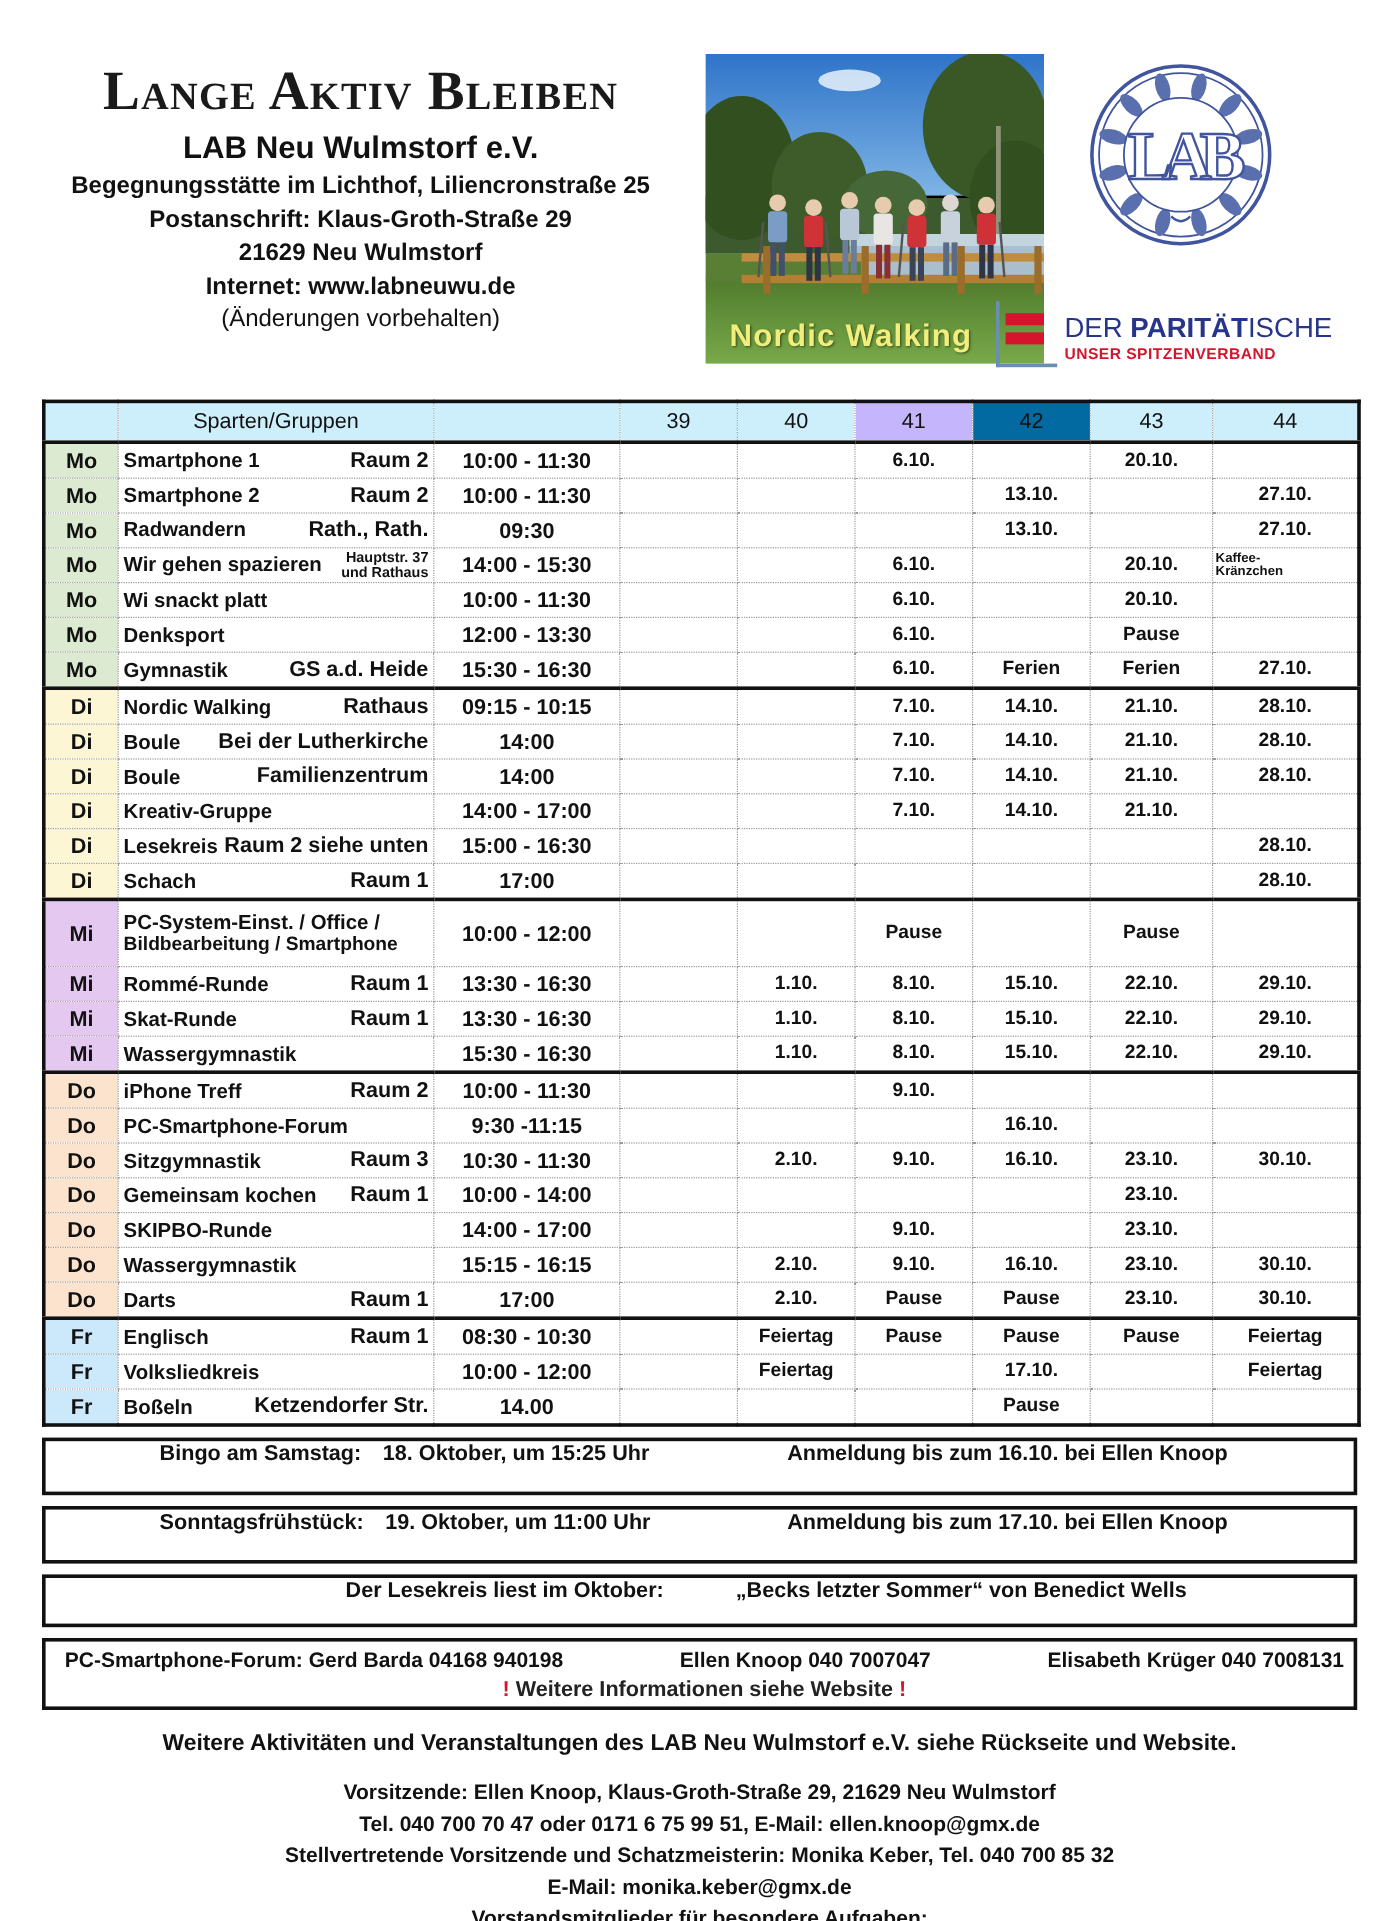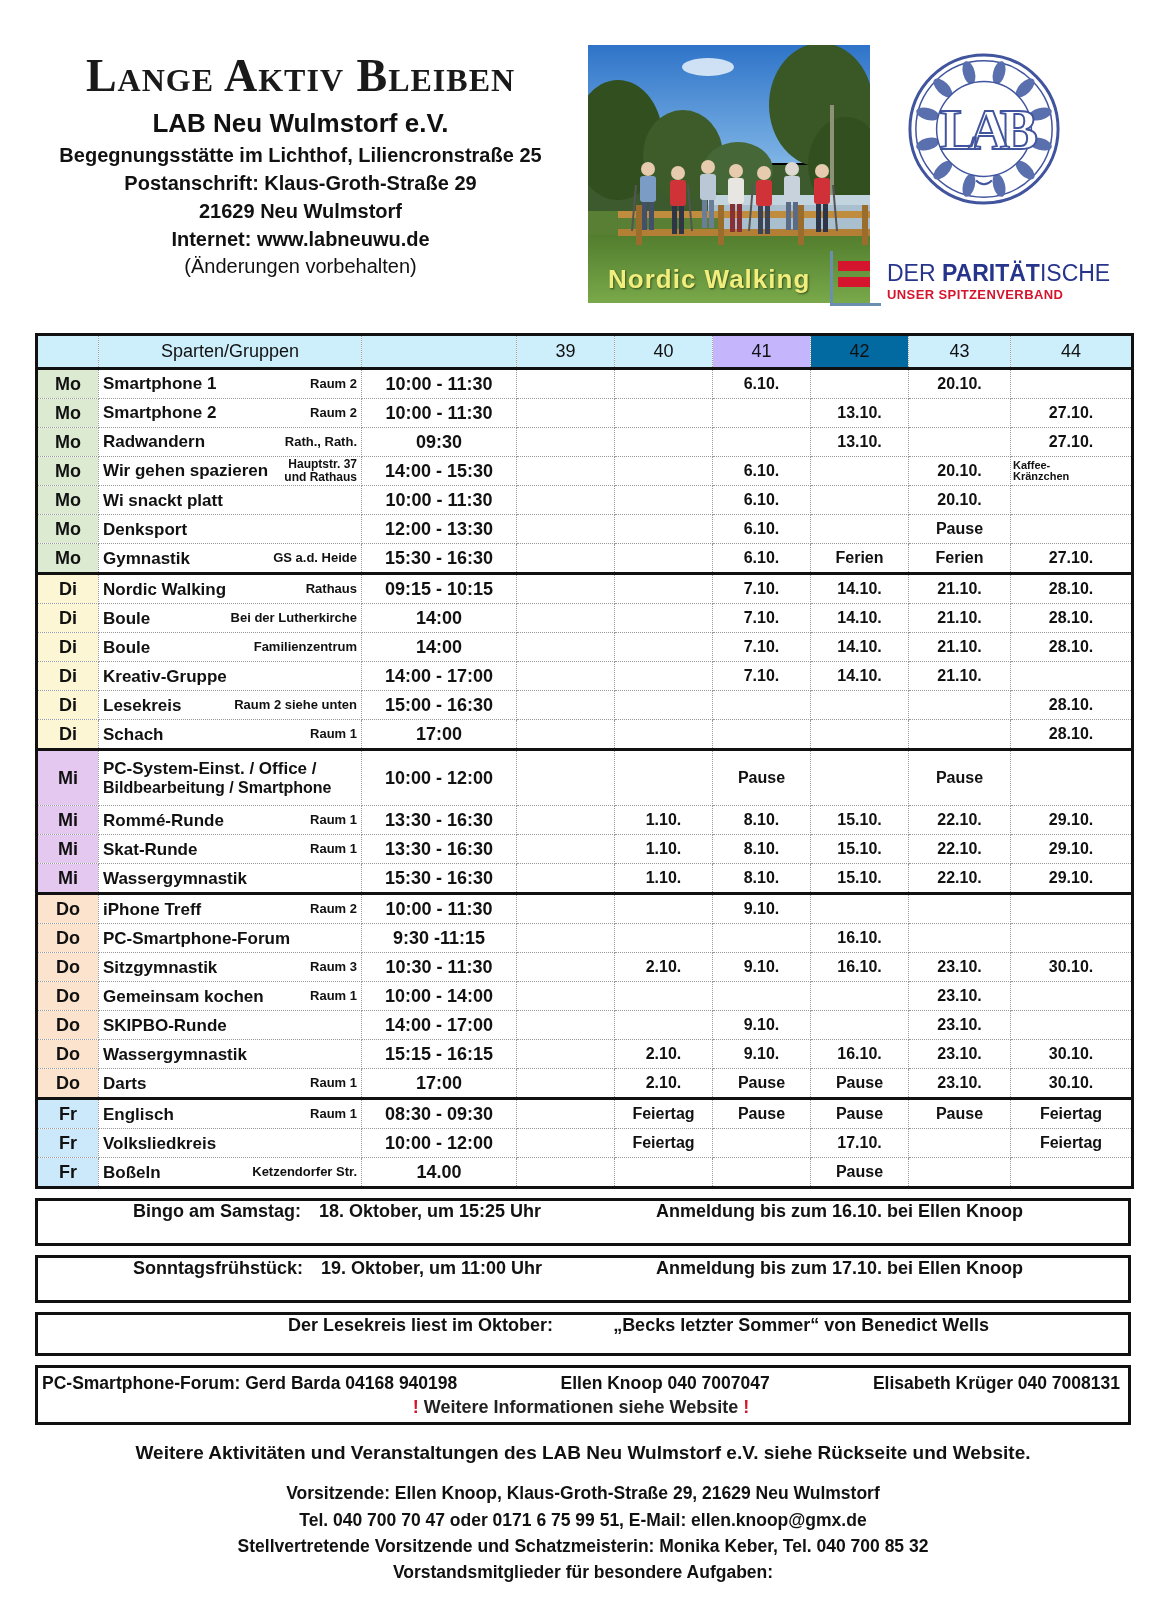--- a/index.html
+++ b/index.html
@@ -53,7 +53,7 @@
   .act-names{min-width:0;}
   .act-name{font-weight:700;font-size:17px;line-height:1.15;}
   .act-name2{font-weight:700;font-size:16px;line-height:1.15;}
-  .act-loc{font-weight:700;font-size:13px;text-align:right;line-height:1.1;flex:0 0 auto;}
+  .act-loc{font-weight:700;font-size:18px;text-align:right;line-height:1.1;flex:0 0 auto;}
   .act-loc .loc2{font-size:12px;}
   .act-loc.tiny{font-size:12px;}
   td.time-cell{text-align:center;font-weight:700;font-size:18px;}

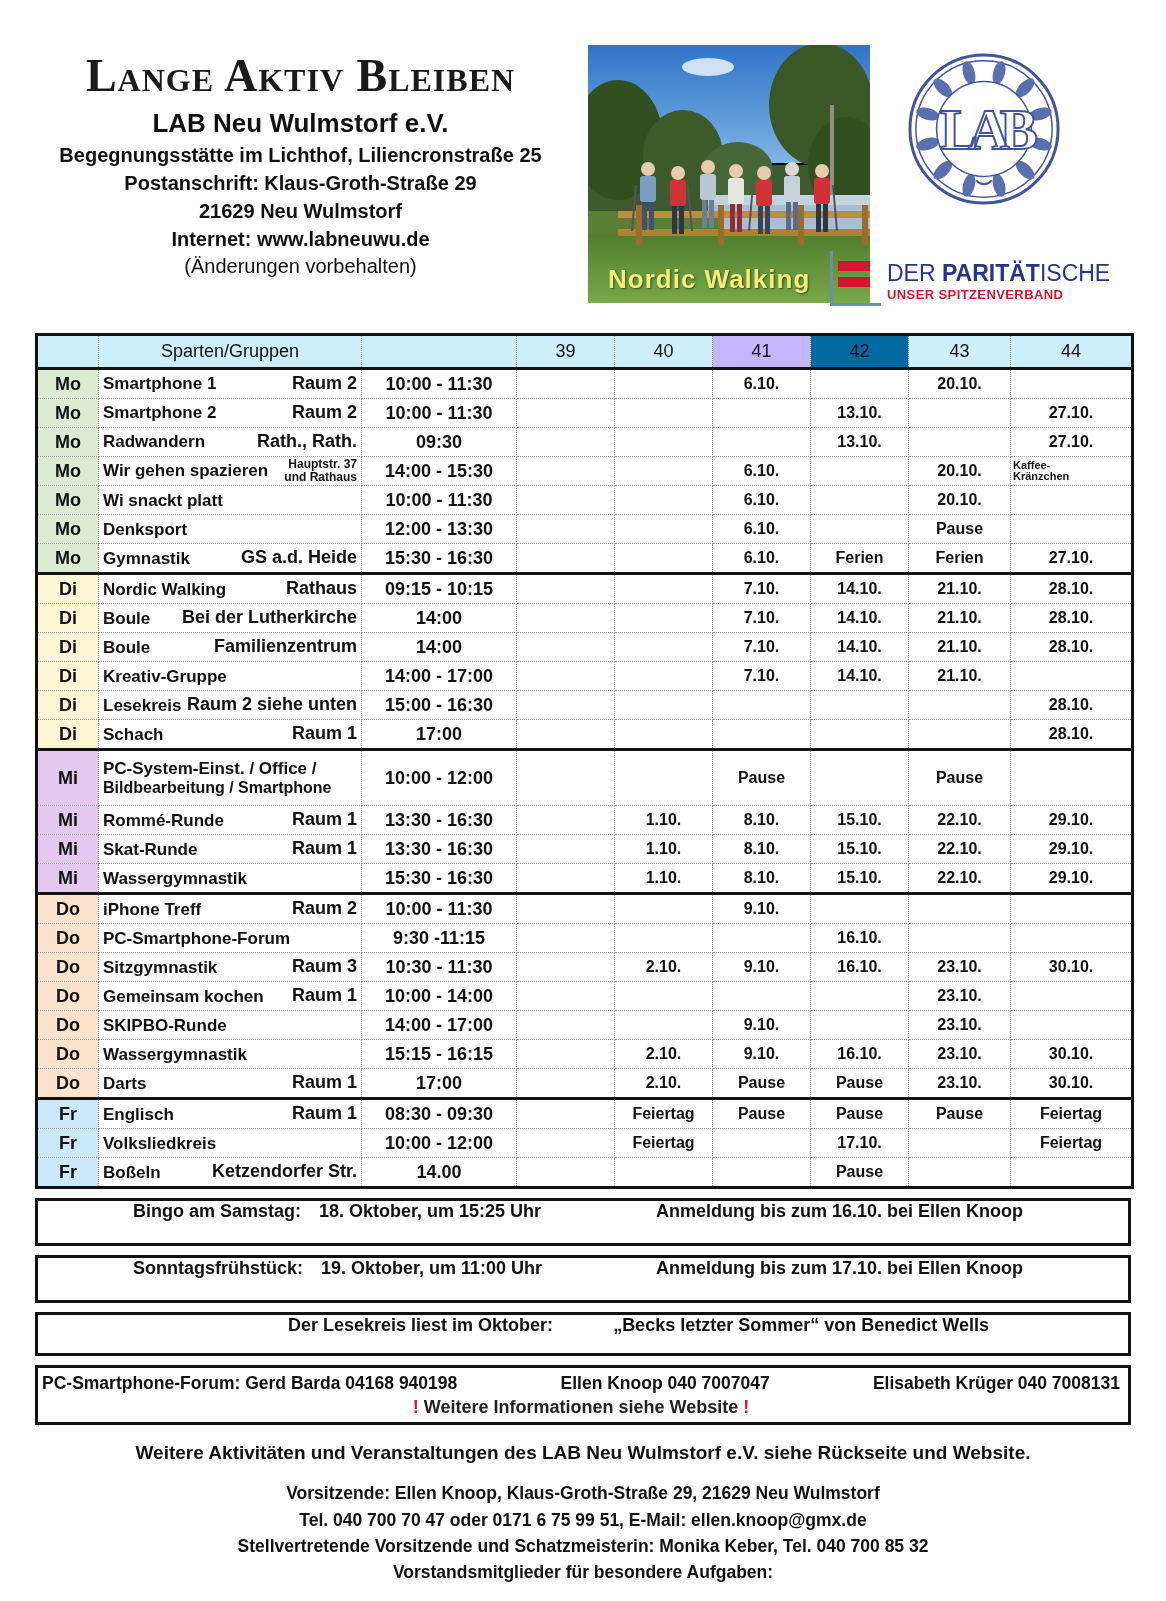--- a/index.html
+++ b/index.html
@@ -689,7 +689,7 @@
                 <div class="act-loc">Raum 1</div>
               </div>
             </td>
-            <td class="time-cell">08:30 - 09:30</td>
+            <td class="time-cell">08:30 - 10:30</td>
             <td class="week-cell"></td>
             <td class="week-cell">Feiertag</td>
             <td class="week-cell">Pause</td>

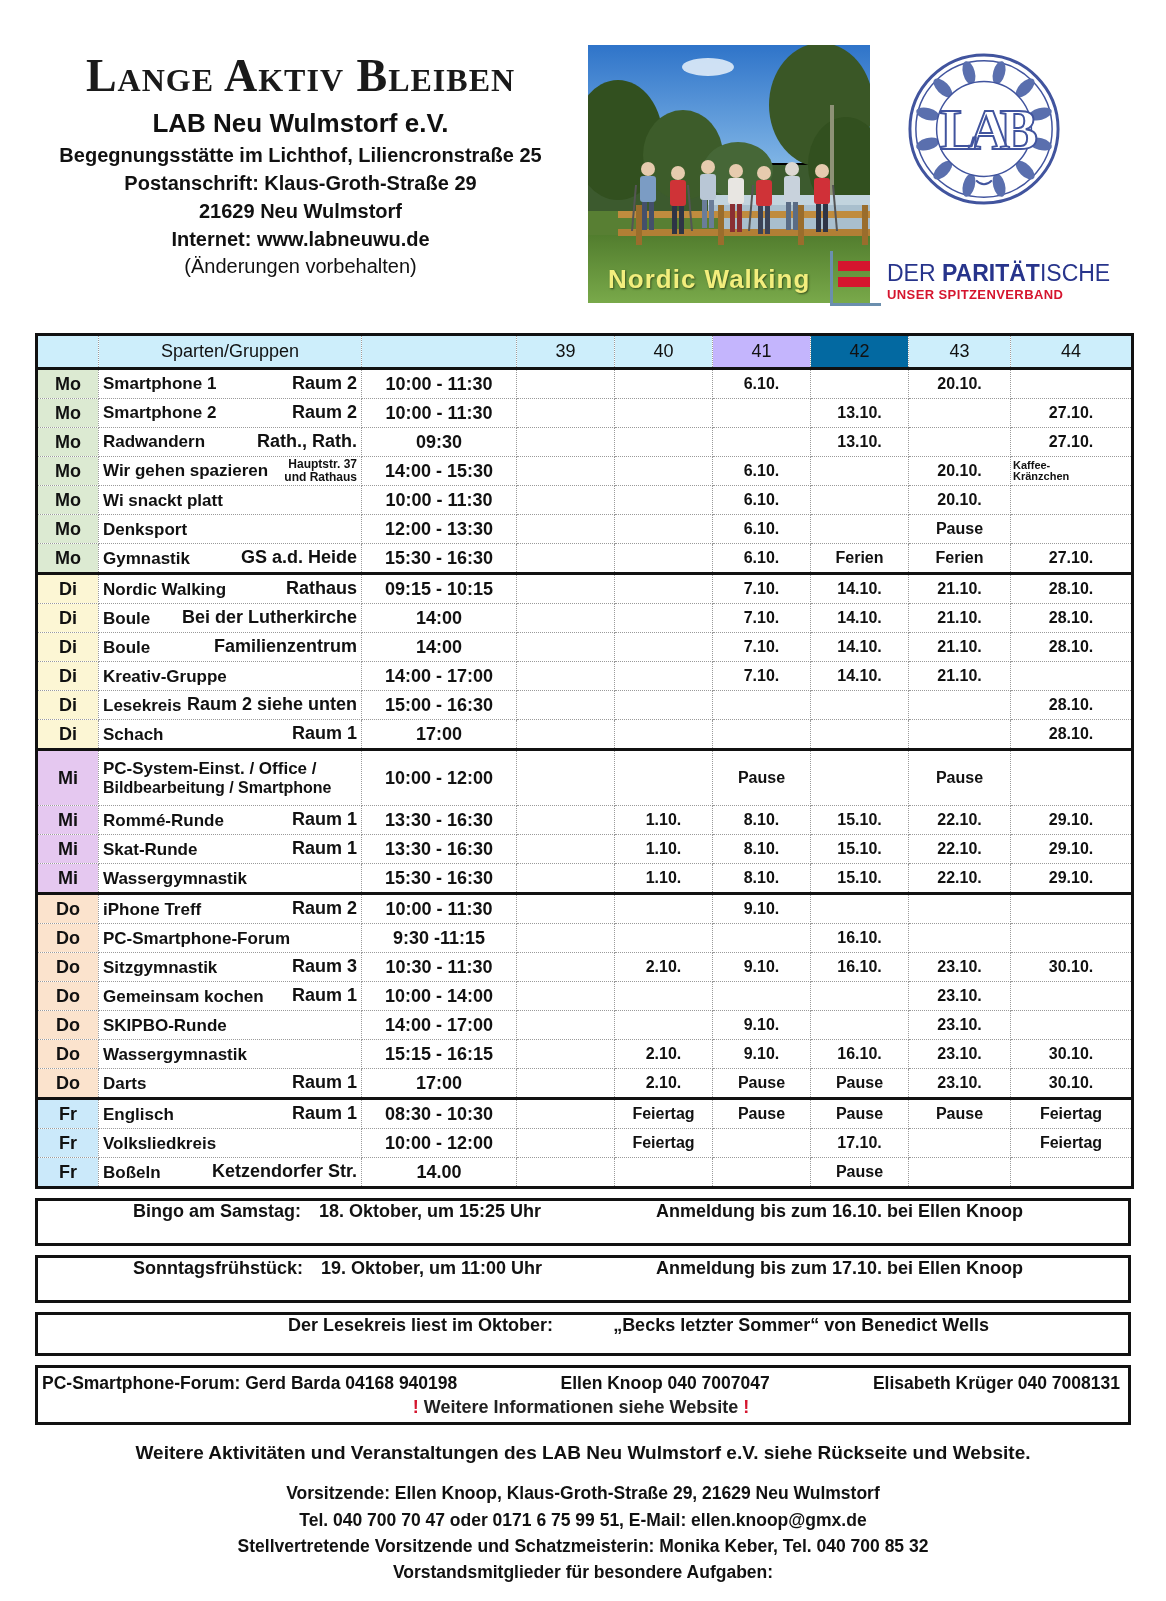--- a/index.html
+++ b/index.html
@@ -72,7 +72,7 @@
   #notice-lesekreis .n-left{margin-left:250px;}
   #notice-lesekreis .n-right{margin-left:60px;margin-right:auto;}
 
-  #contacts-box{border:3px solid #111;margin-top:9px;padding:5px 8px 4px 4px;}
+  #contacts-box{border:3px solid #111;margin-top:9px;padding:5px 8px 4px 16px;}
   #contacts-line1{display:flex;justify-content:space-between;font-weight:700;font-size:17.5px;}
   #contacts-line2{text-align:center;font-weight:700;font-size:18px;margin-top:3px;color:#222;}
   #contacts-line2 .excl{color:#d5152e;padding:0 5px;}

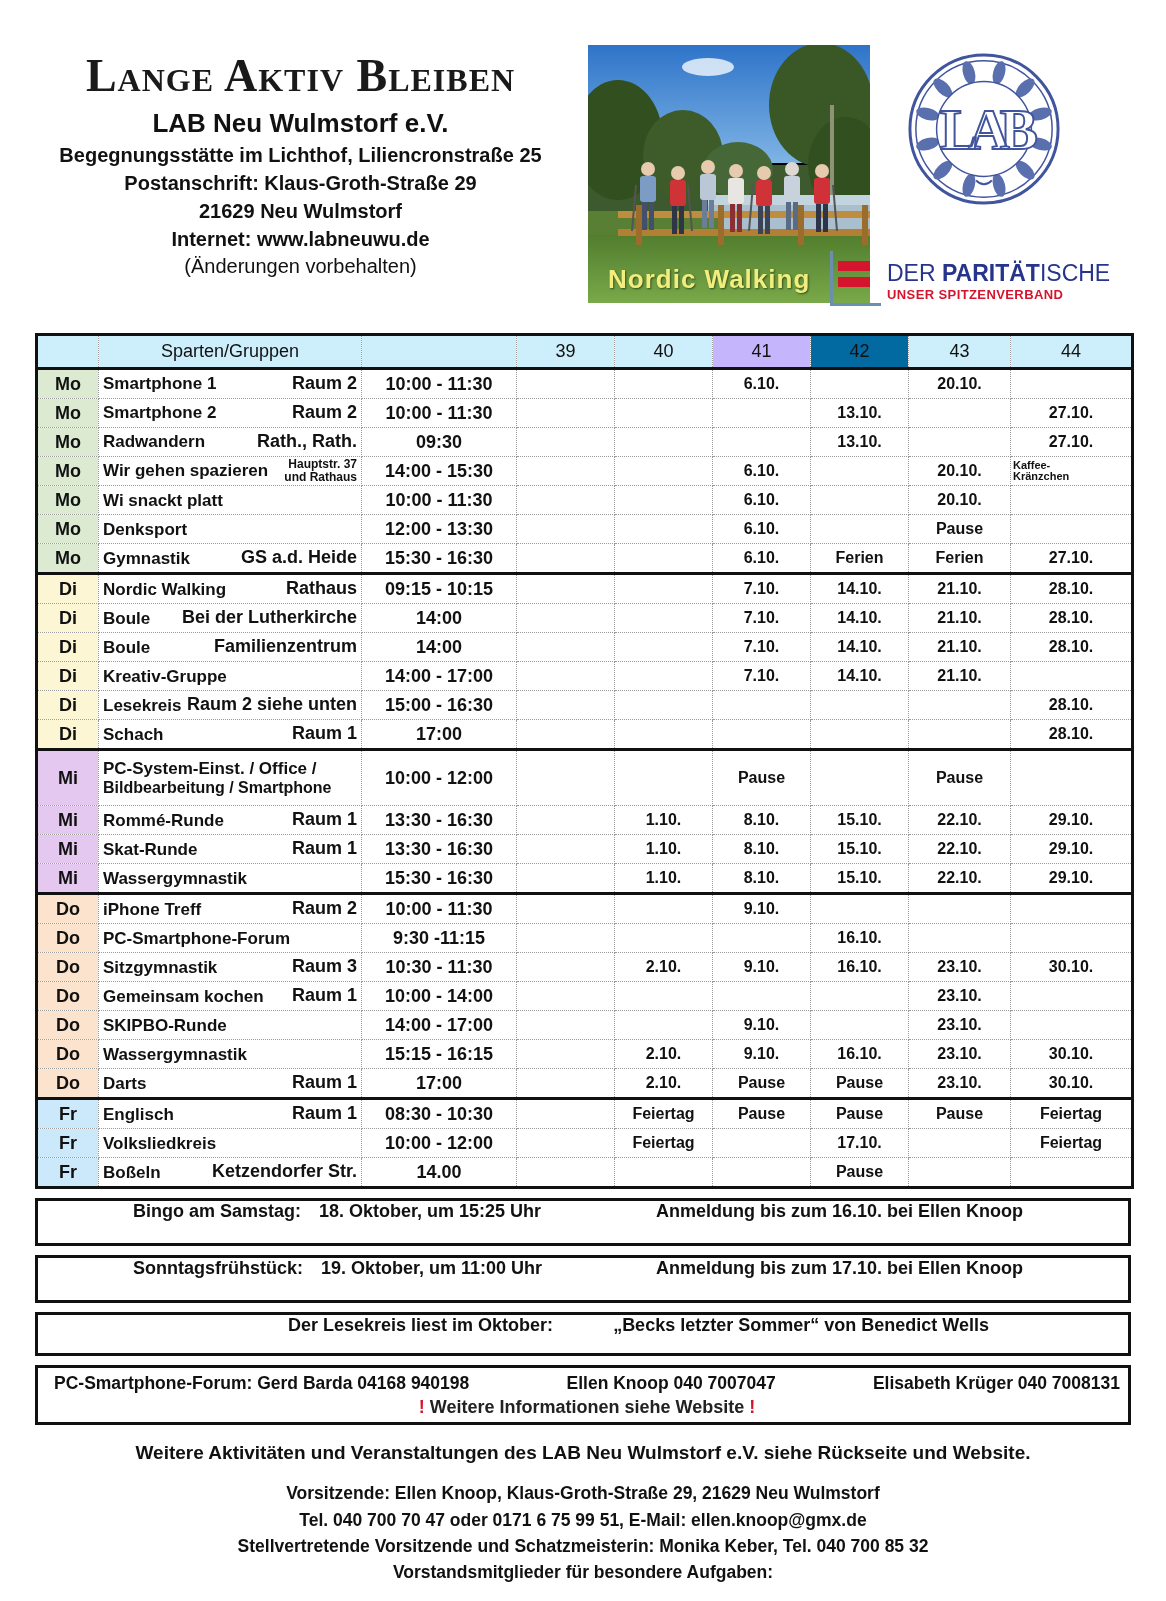--- a/index.html
+++ b/index.html
@@ -769,6 +769,7 @@
           <div>Vorsitzende: Ellen Knoop, Klaus-Groth-Straße 29,  21629 Neu Wulmstorf</div>
           <div>Tel. 040 700 70 47 oder  0171 6 75 99 51, E-Mail: ellen.knoop@gmx.de</div>
           <div>Stellvertretende Vorsitzende und Schatzmeisterin: Monika Keber, Tel. 040 700 85 32</div>
+          <div>E-Mail: monika.keber@gmx.de</div>
           <div>Vorstandsmitglieder für besondere Aufgaben:</div>
         </div>
 

